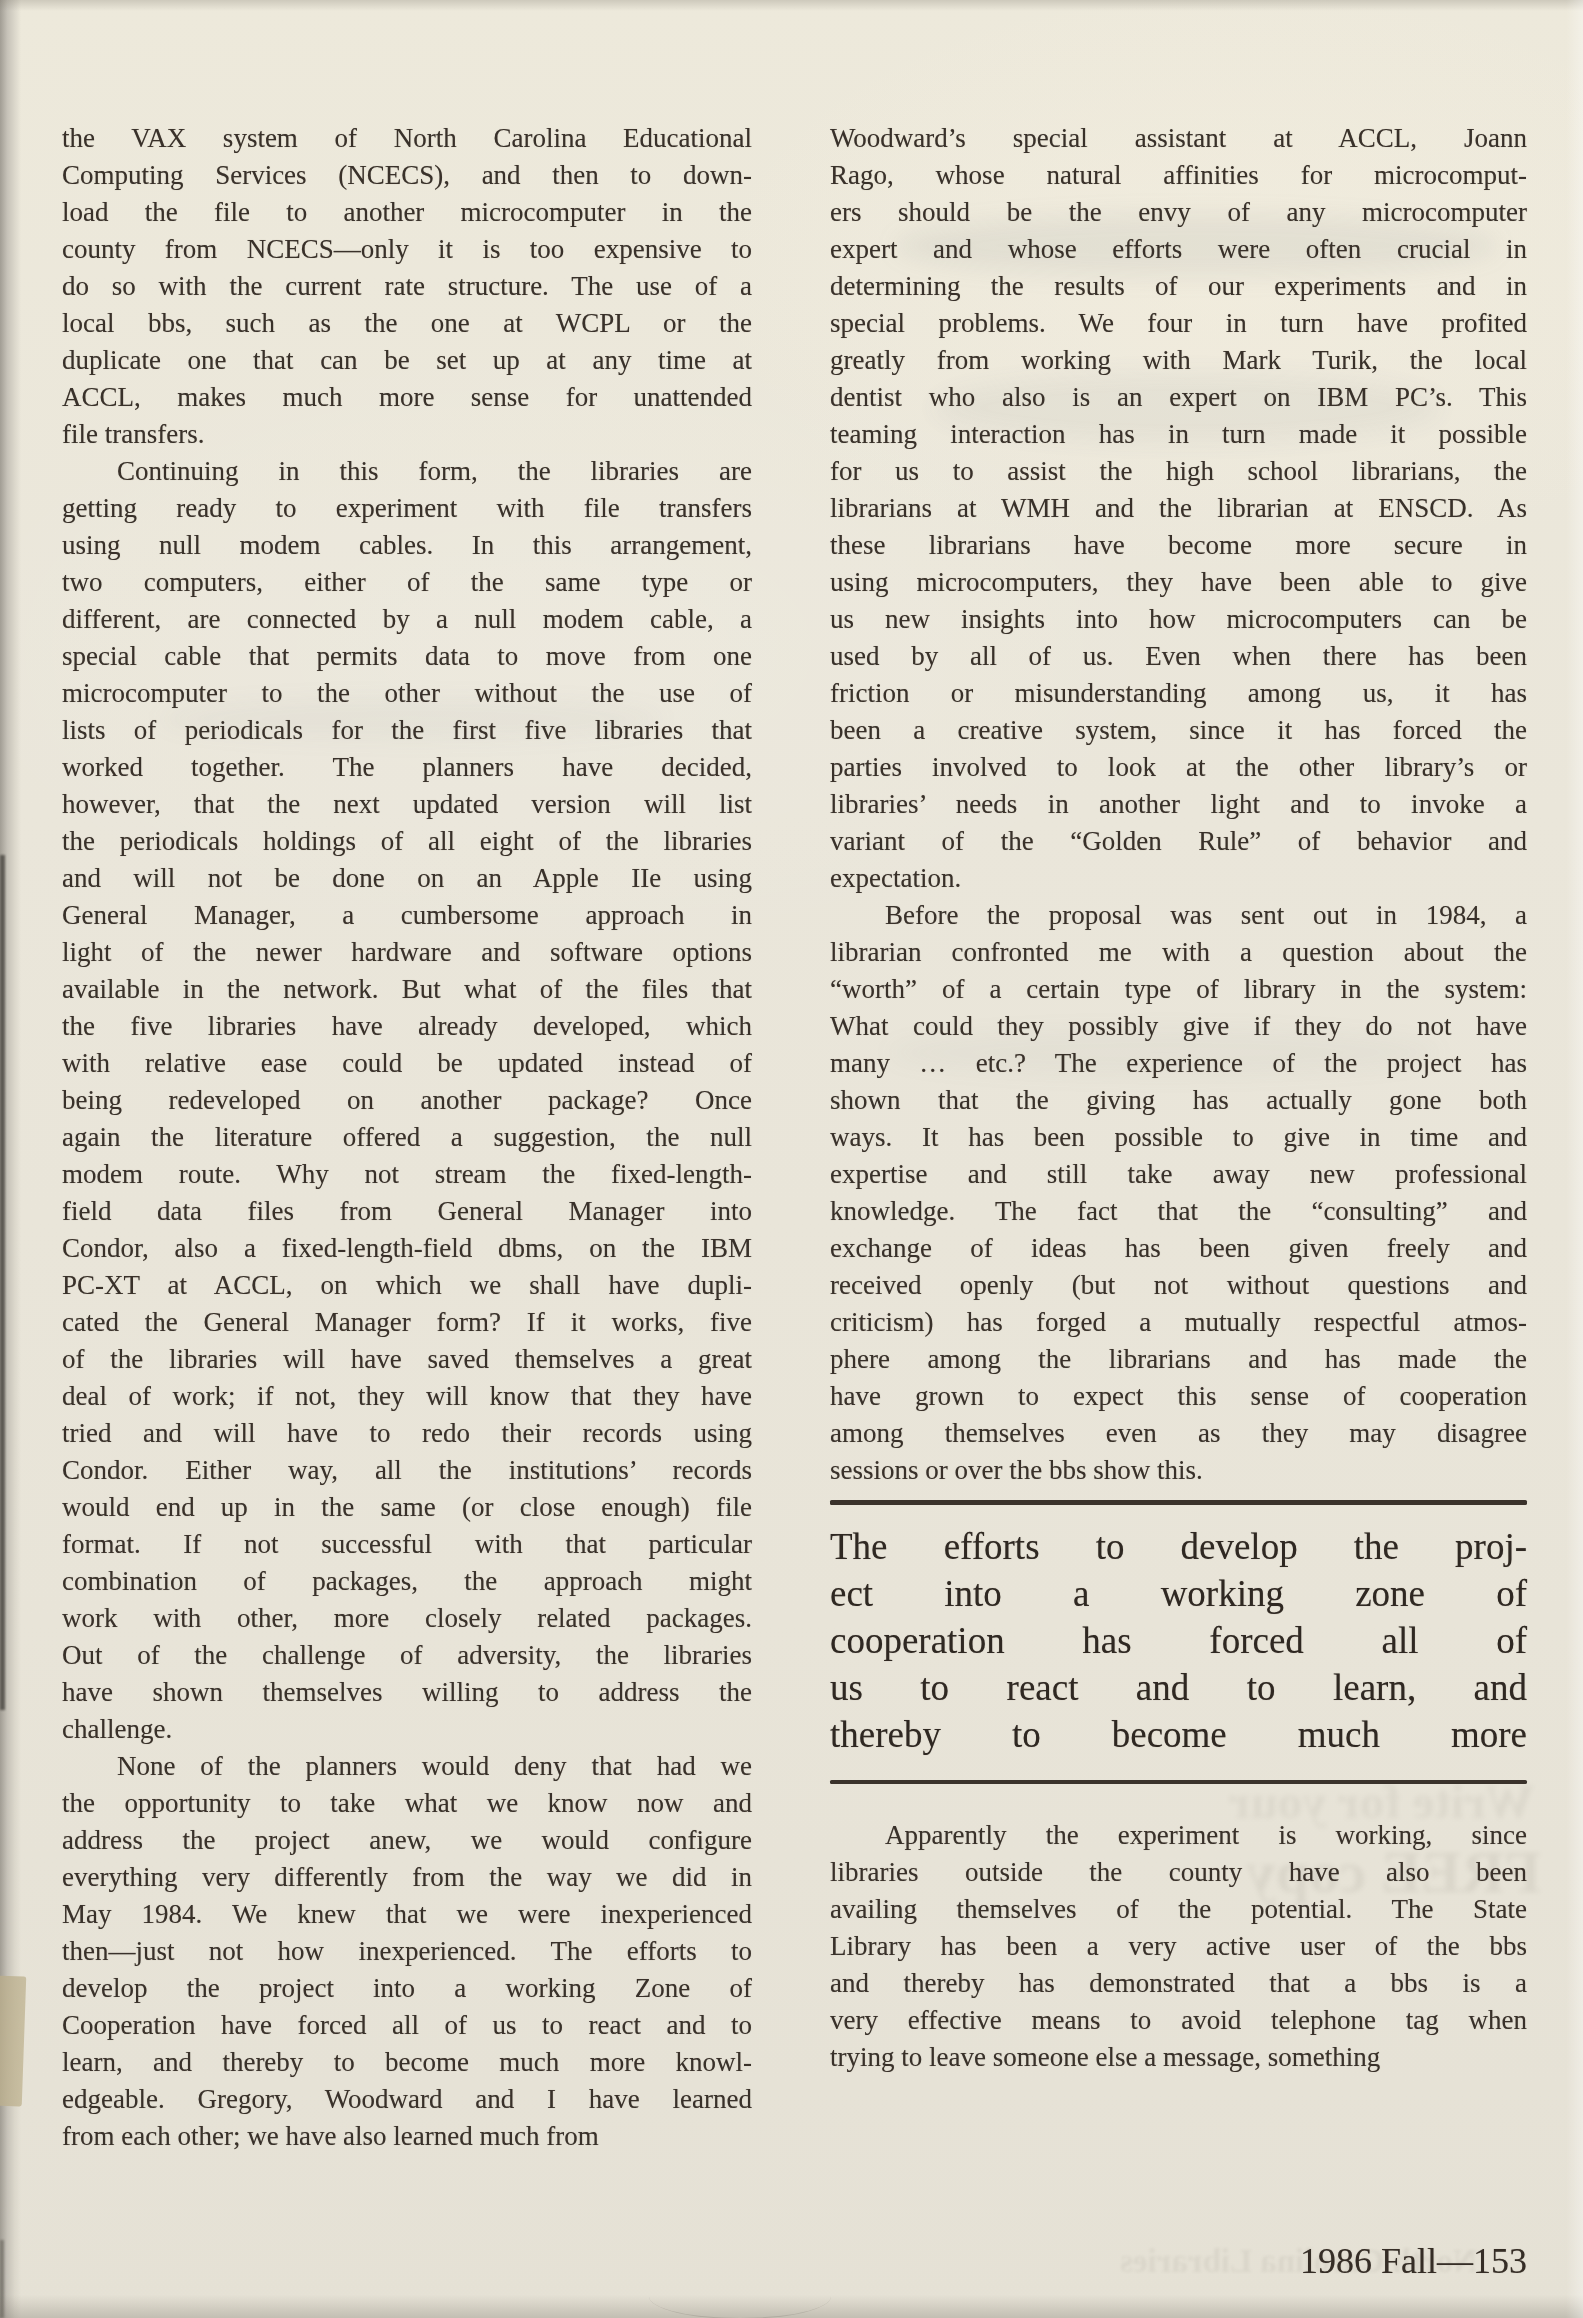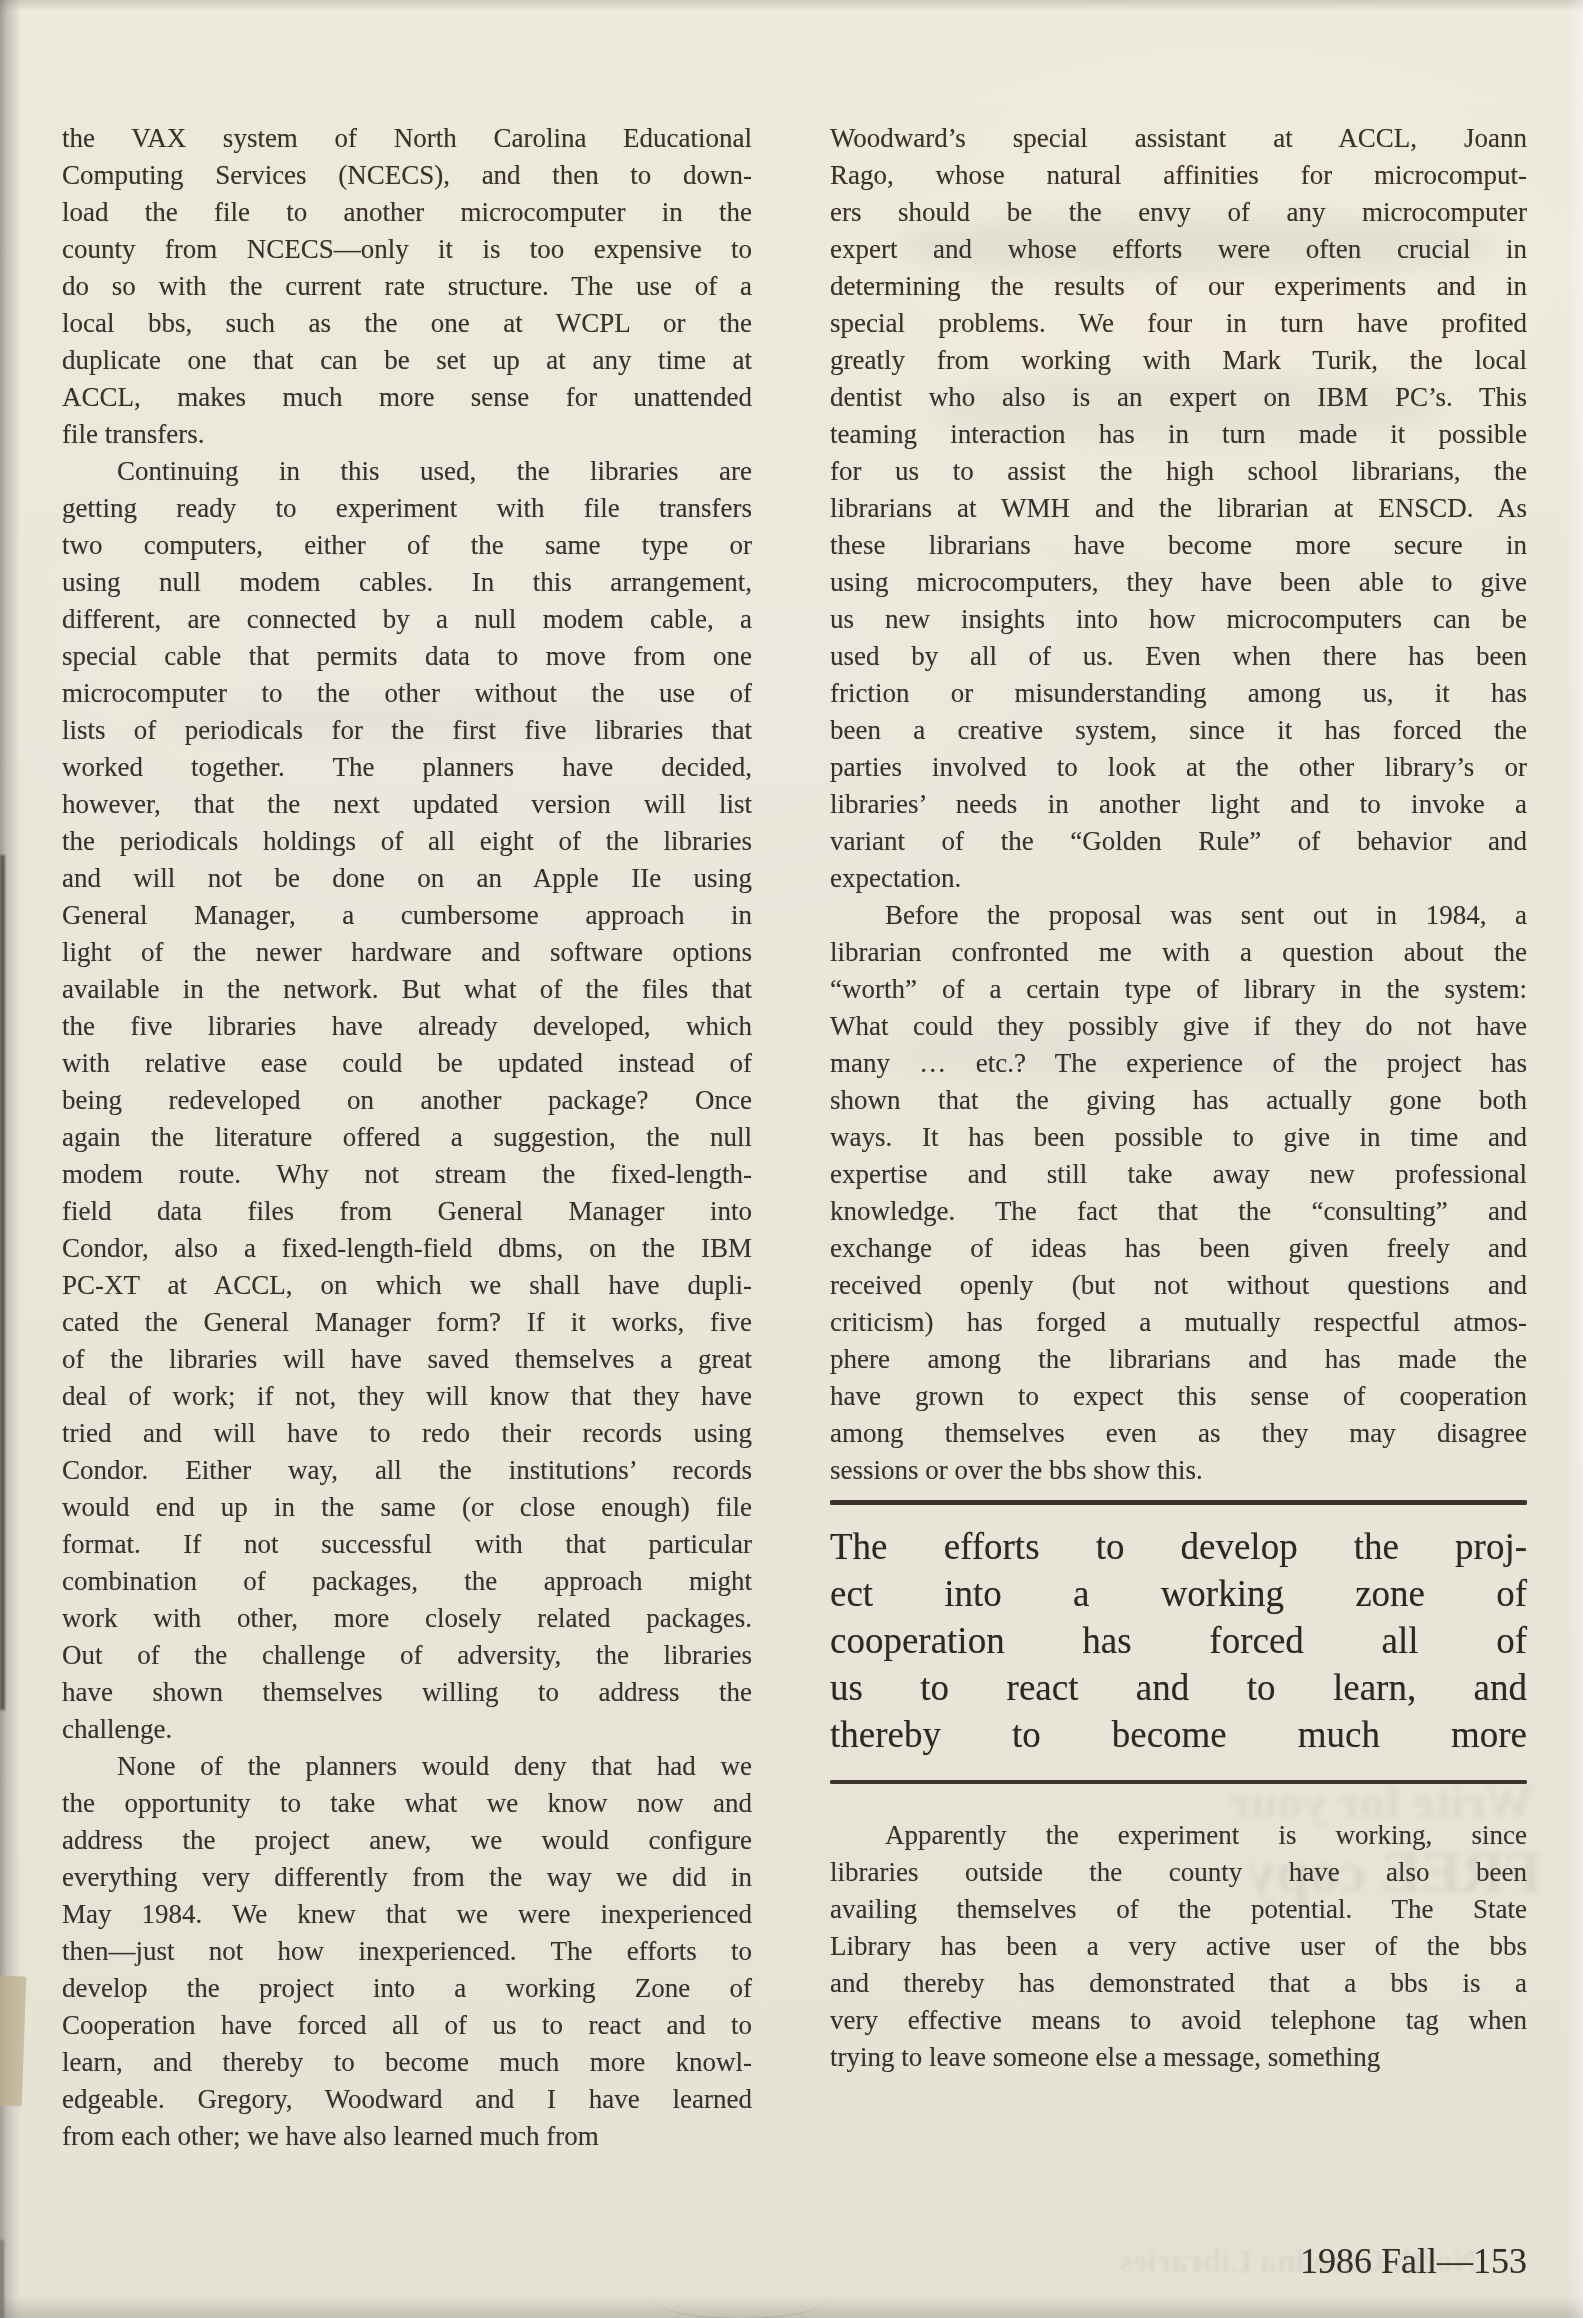--- a/index.html
+++ b/index.html
@@ -95,7 +95,7 @@
         <div class="line last">file transfers.</div>
       </div>
     <div class="para indent">
-        <div class="line first">Continuing in this used, the libraries are</div>
+        <div class="line first">Continuing in this form, the libraries are</div>
         <div class="line">getting ready to experiment with file transfers</div>
         <div class="line">two computers, either of the same type or</div>
         <div class="line">using null modem cables. In this arrangement,</div>

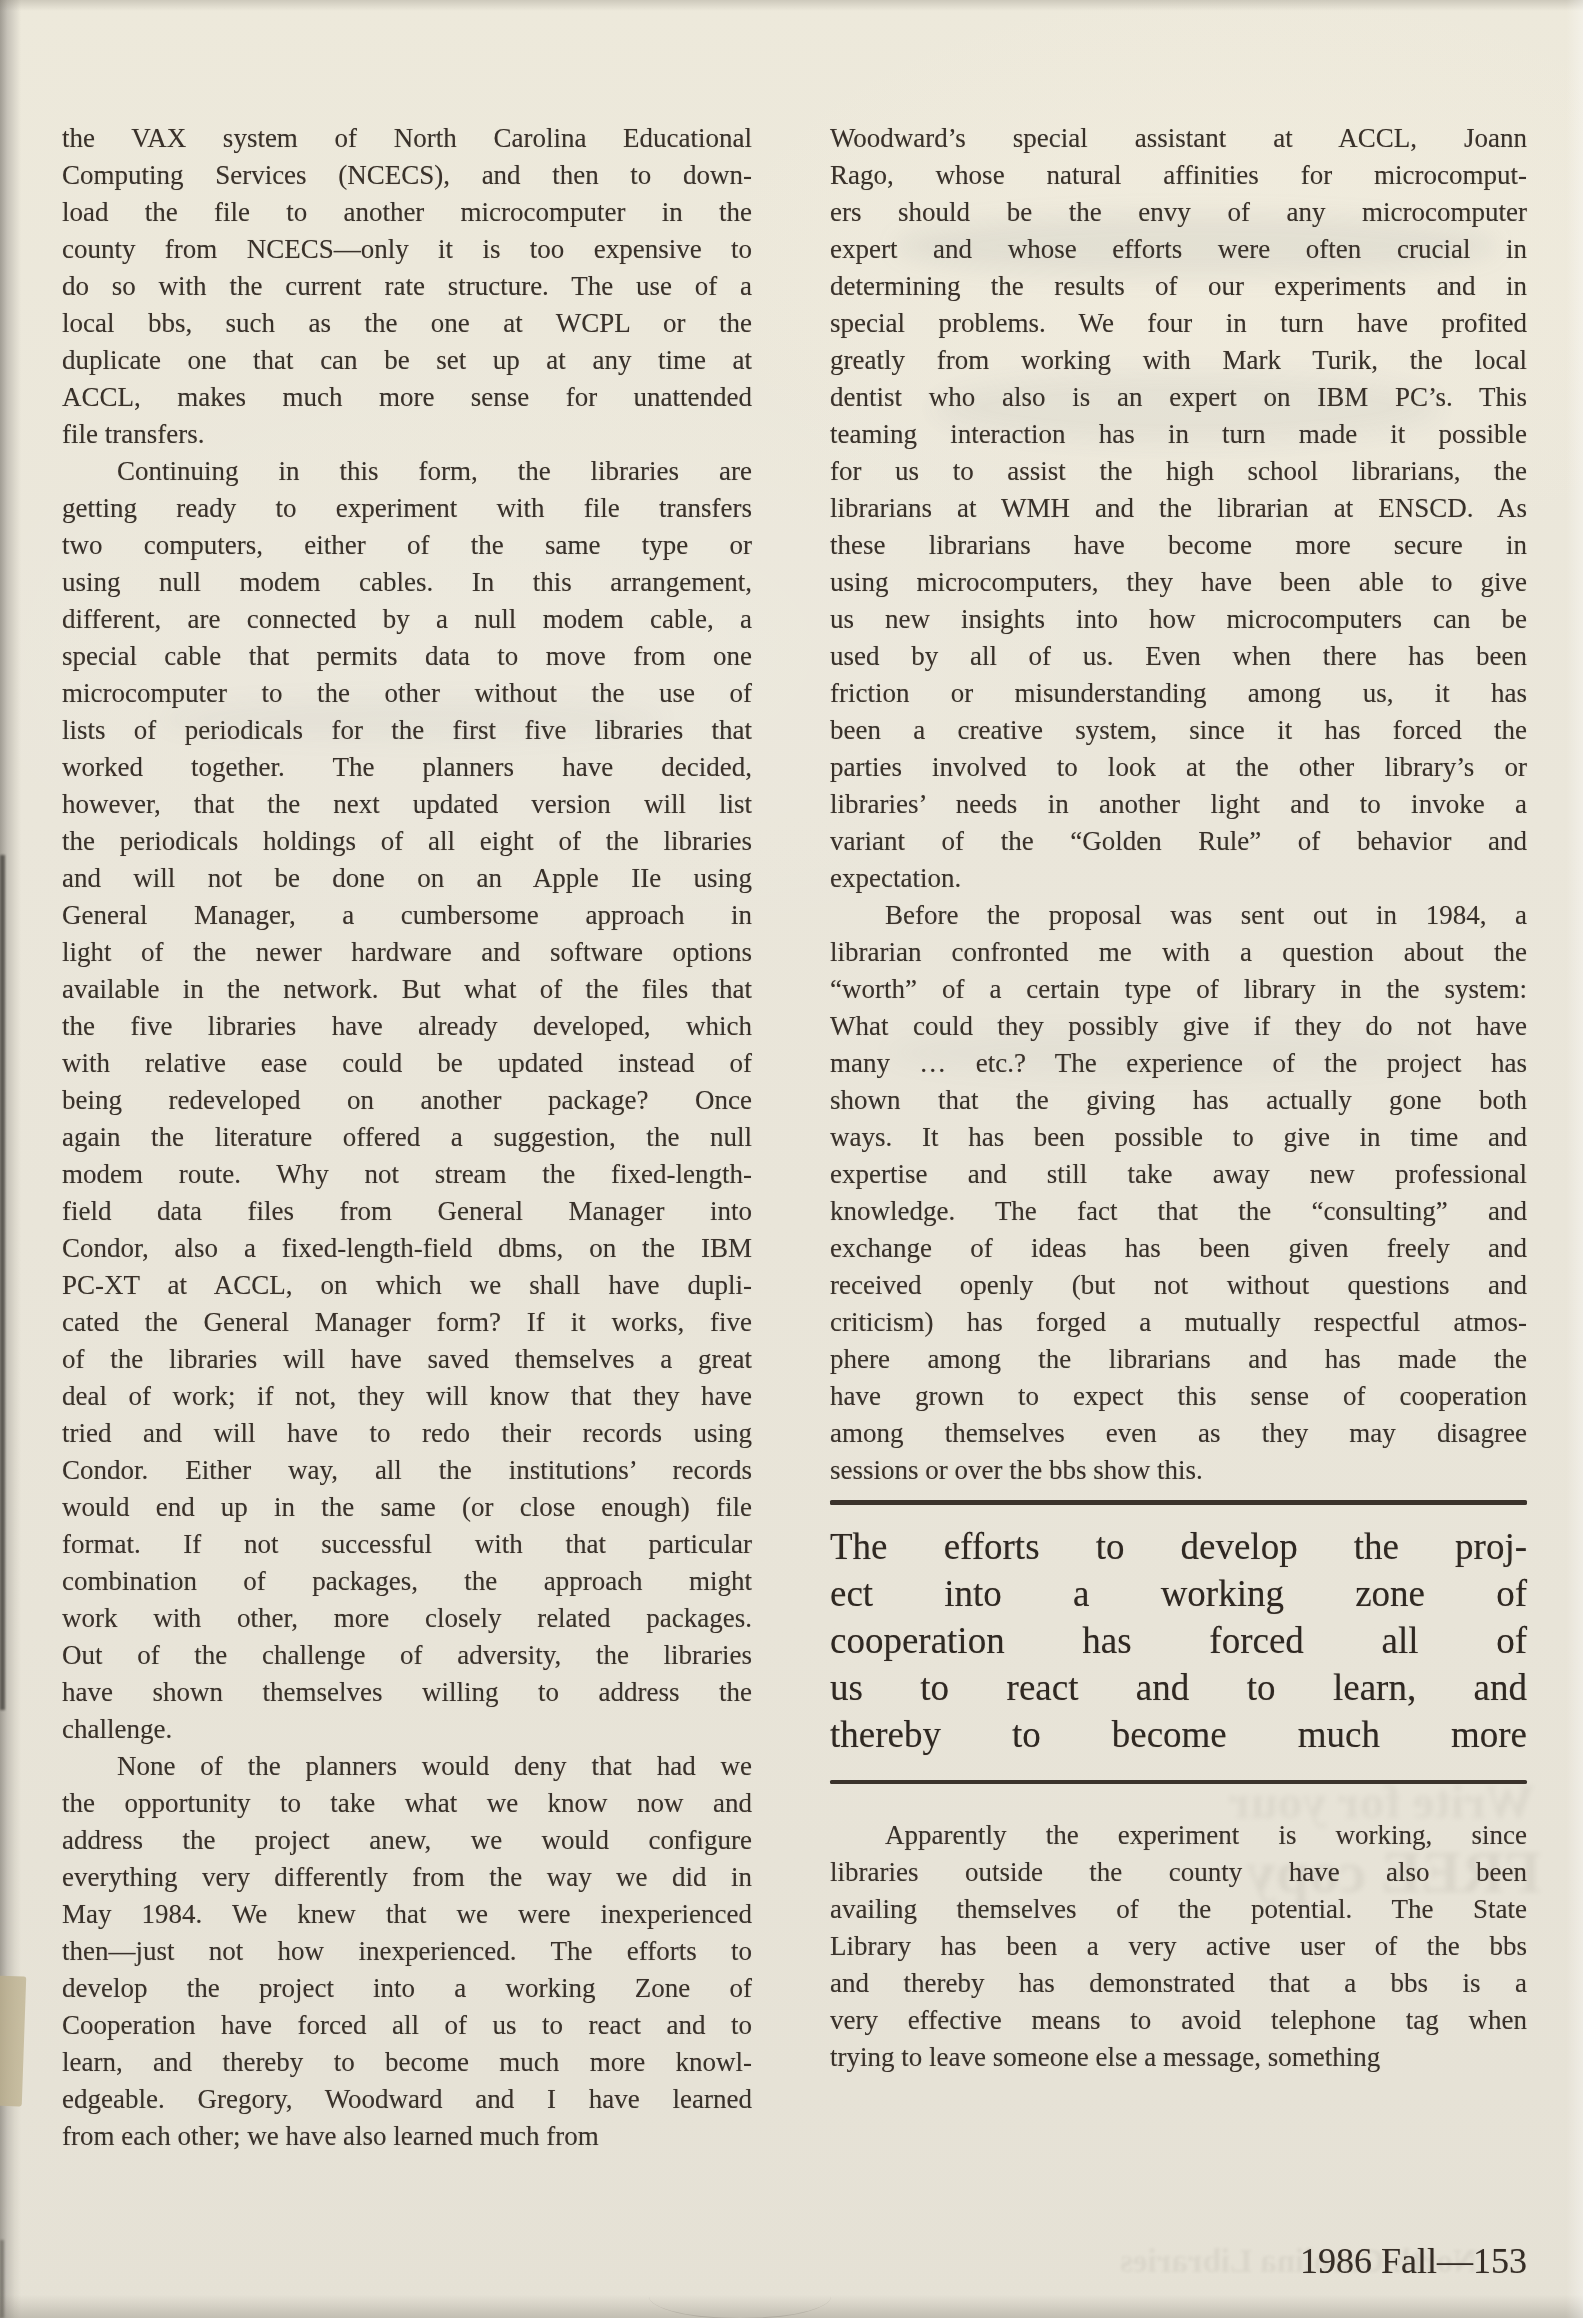--- a/index.html
+++ b/index.html
@@ -97,8 +97,8 @@
     <div class="para indent">
         <div class="line first">Continuing in this form, the libraries are</div>
         <div class="line">getting ready to experiment with file transfers</div>
+        <div class="line">using null modem cables. In this arrangement,</div>
         <div class="line">two computers, either of the same type or</div>
-        <div class="line">using null modem cables. In this arrangement,</div>
         <div class="line">different, are connected by a null modem cable, a</div>
         <div class="line">special cable that permits data to move from one</div>
         <div class="line">microcomputer to the other without the use of</div>

